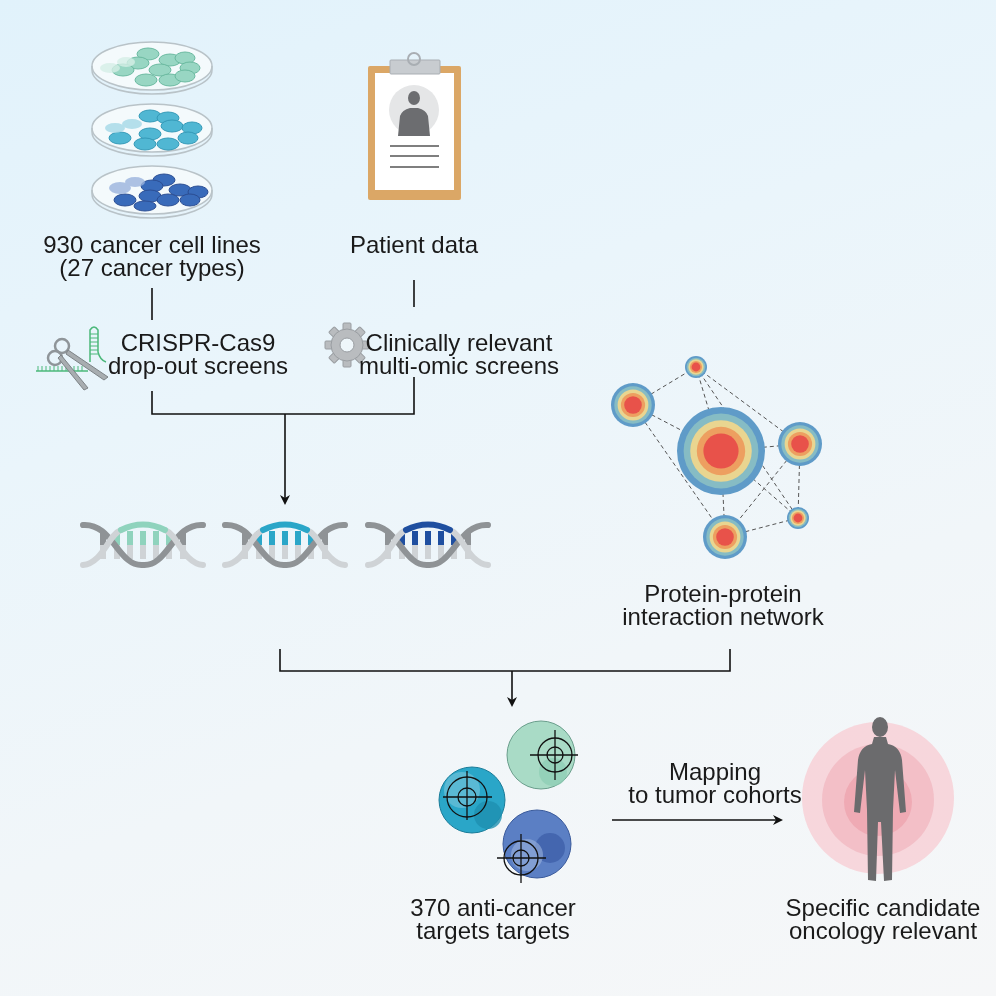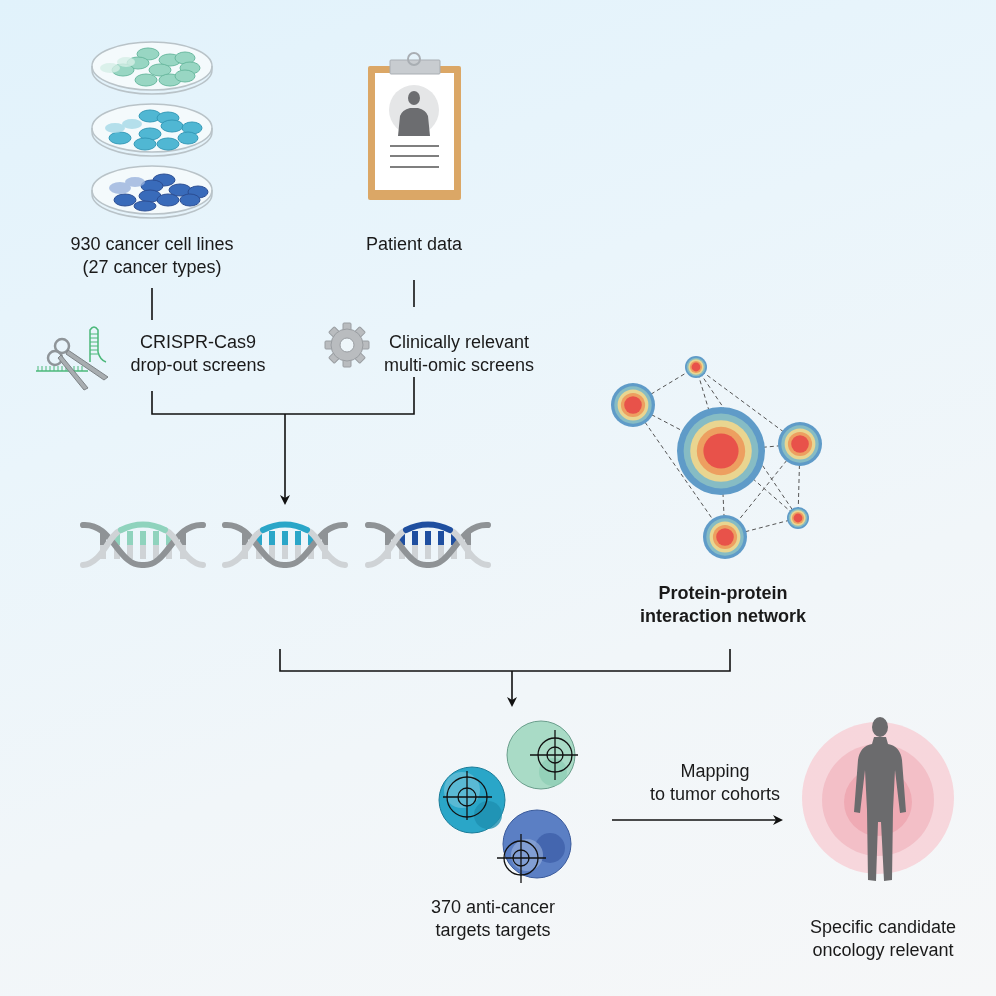--- a/index.html
+++ b/index.html
@@ -10,7 +10,7 @@
     color: #1a1a1a;
   }
   .label {
-    position: absolute; text-align: center; font-size: 18px; line-height: 23px;
+    position: absolute; text-align: center; font-size: 24px; line-height: 23px;
     white-space: nowrap; transform: translateX(-50%);
   }
   .label span { display: block; }

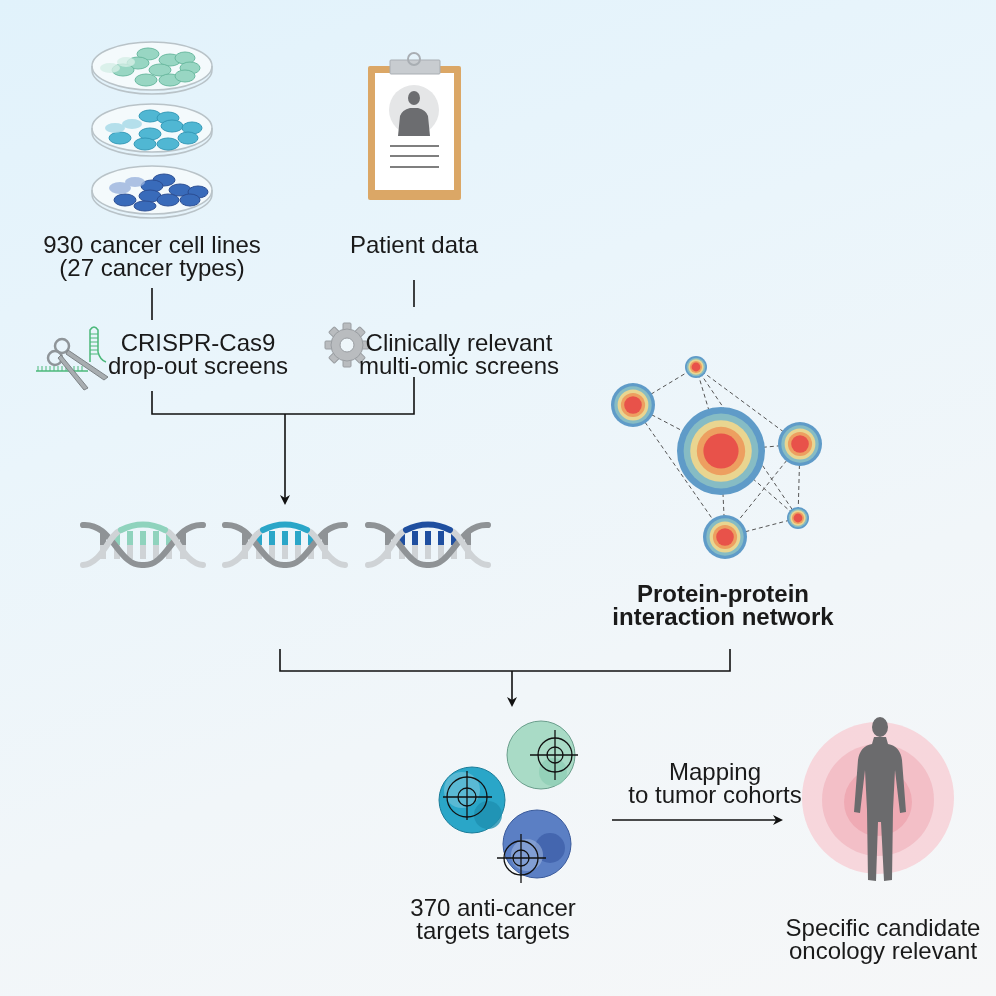--- a/index.html
+++ b/index.html
@@ -341,7 +341,7 @@
 </div>
 <div class="label" style="left:288px; top:582px;">
 </div>
-<div class="label" style="left:723px; top:582px;font-weight:bold;">
+<div class="label" style="left:723px; top:582px;">
   <span>Protein-protein</span>
   <span>interaction network</span>
 </div>

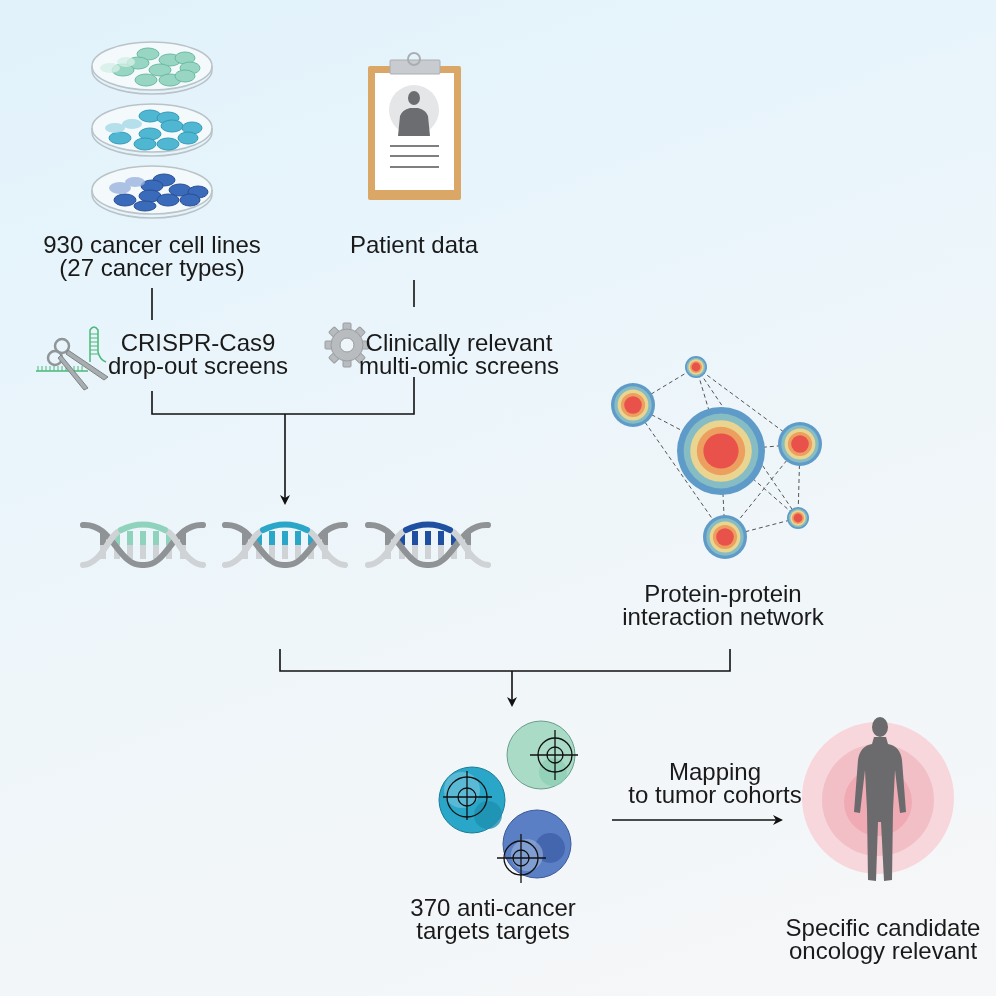--- a/index.html
+++ b/index.html
@@ -353,7 +353,7 @@
   <span>370 anti-cancer</span>
   <span>targets targets</span>
 </div>
-<div class="label" style="left:883px; top:896px;margin-top:20px;">
+<div class="label" style="left:883px; top:896px;">
   <span>Specific candidate</span>
   <span>oncology relevant</span>
 </div>

